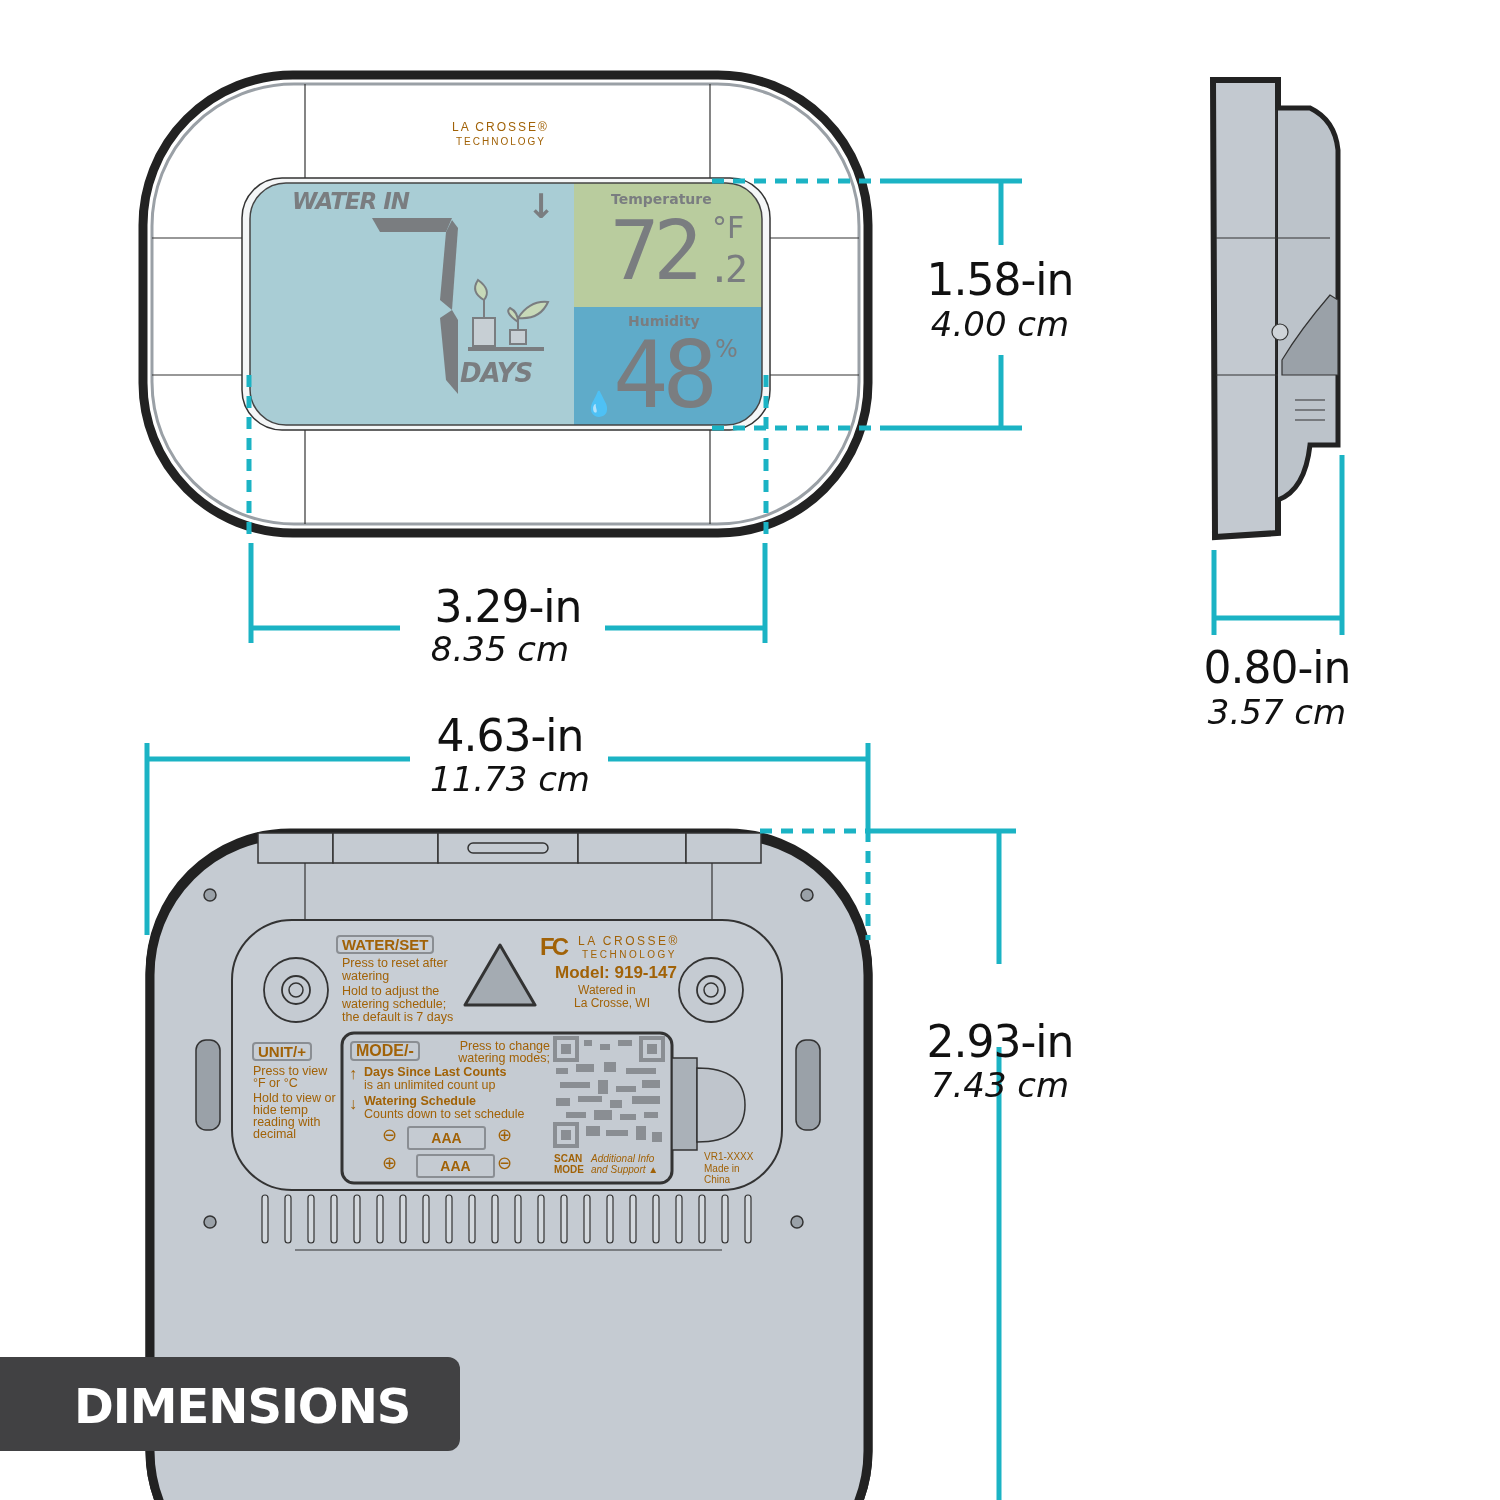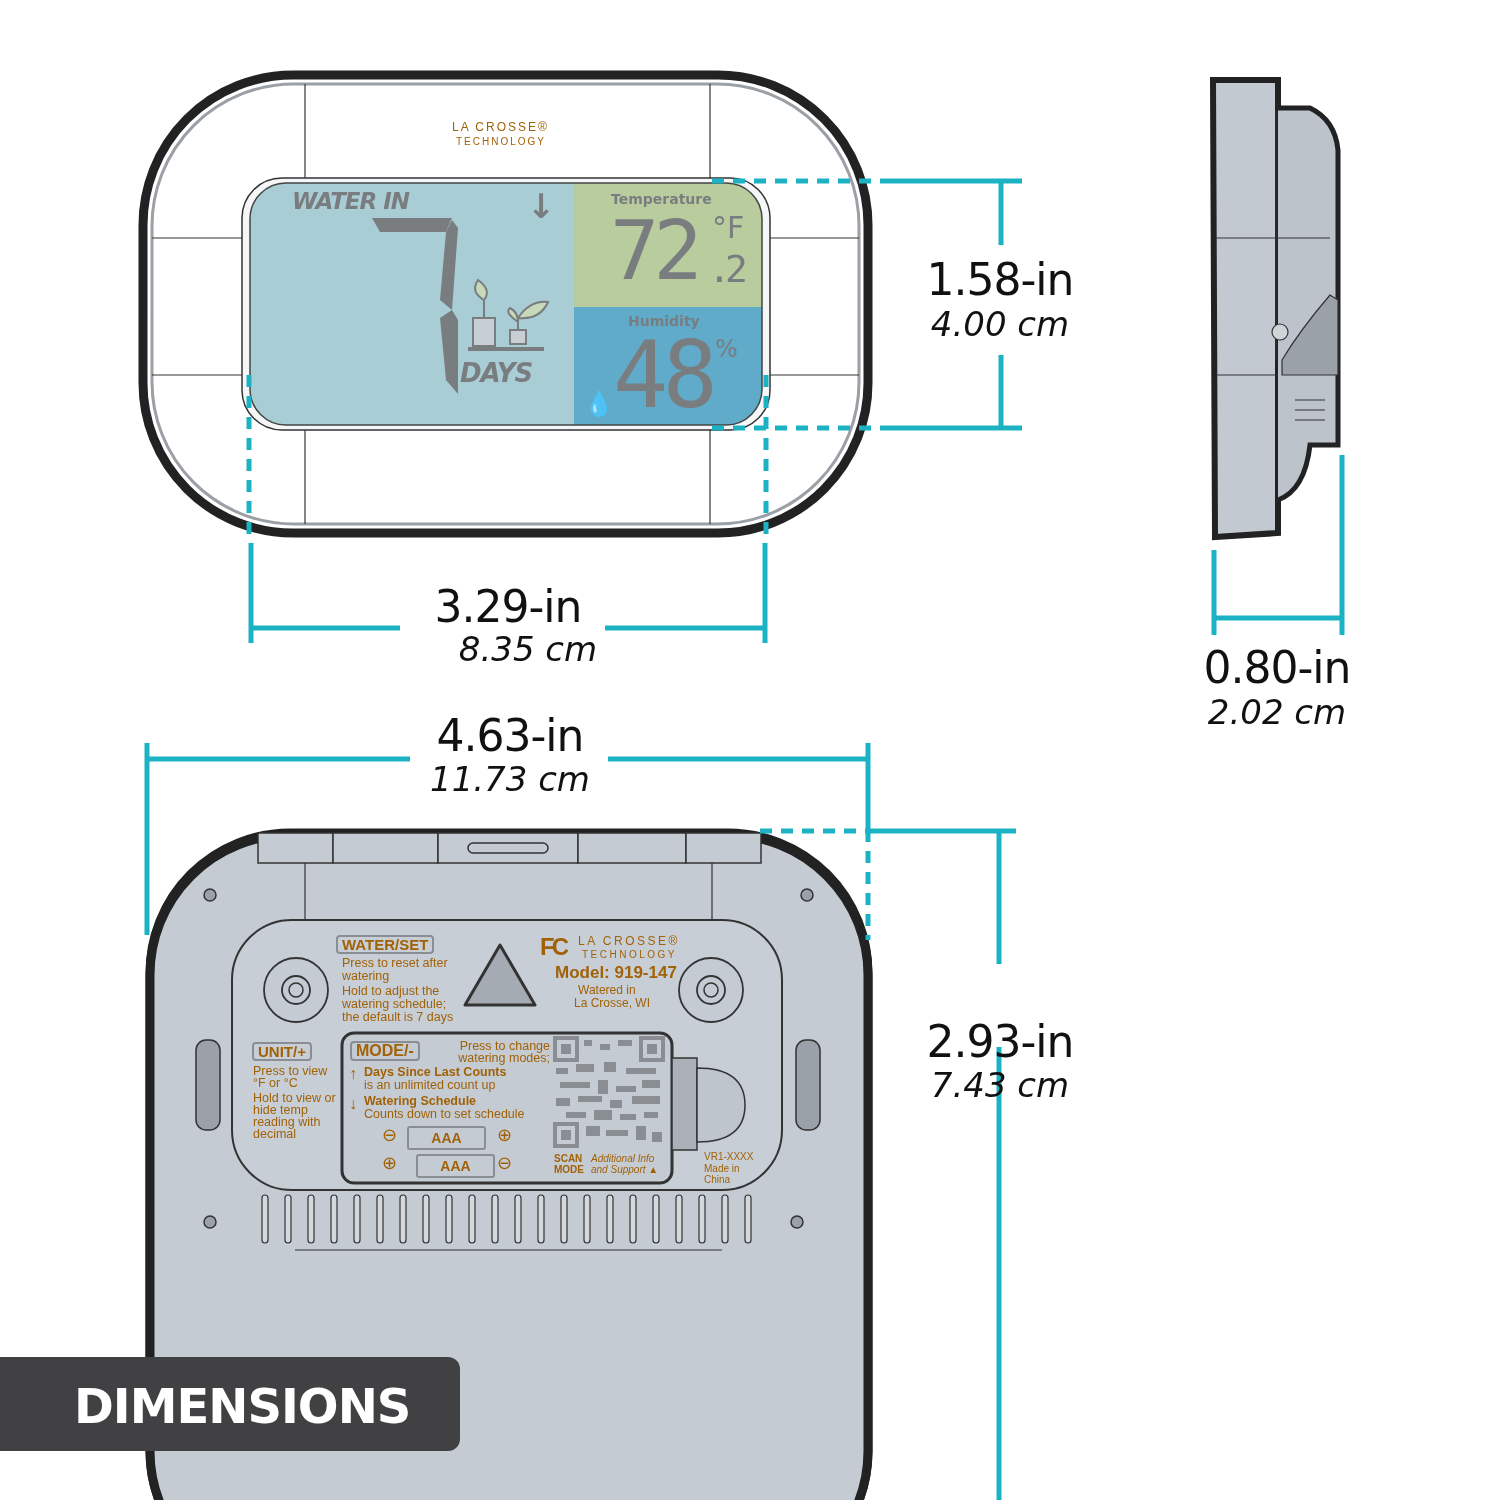--- a/index.html
+++ b/index.html
@@ -267,7 +267,7 @@
 <div class="dim-sub" style="left:900px;top:307px;width:200px;">4.00 cm</div>
 
 <div class="dim-main" style="left:408px;top:585px;width:200px;">3.29-in</div>
-<div class="dim-sub" style="left:428px;top:632px;width:200px;">8.35 cm</div>
+<div class="dim-sub" style="left:400px;top:632px;width:200px;">8.35 cm</div>
 
 <div class="dim-main" style="left:1177px;top:646px;width:200px;">0.80-in</div>
 <div class="dim-sub" style="left:1177px;top:695px;width:200px;">2.02 cm</div>

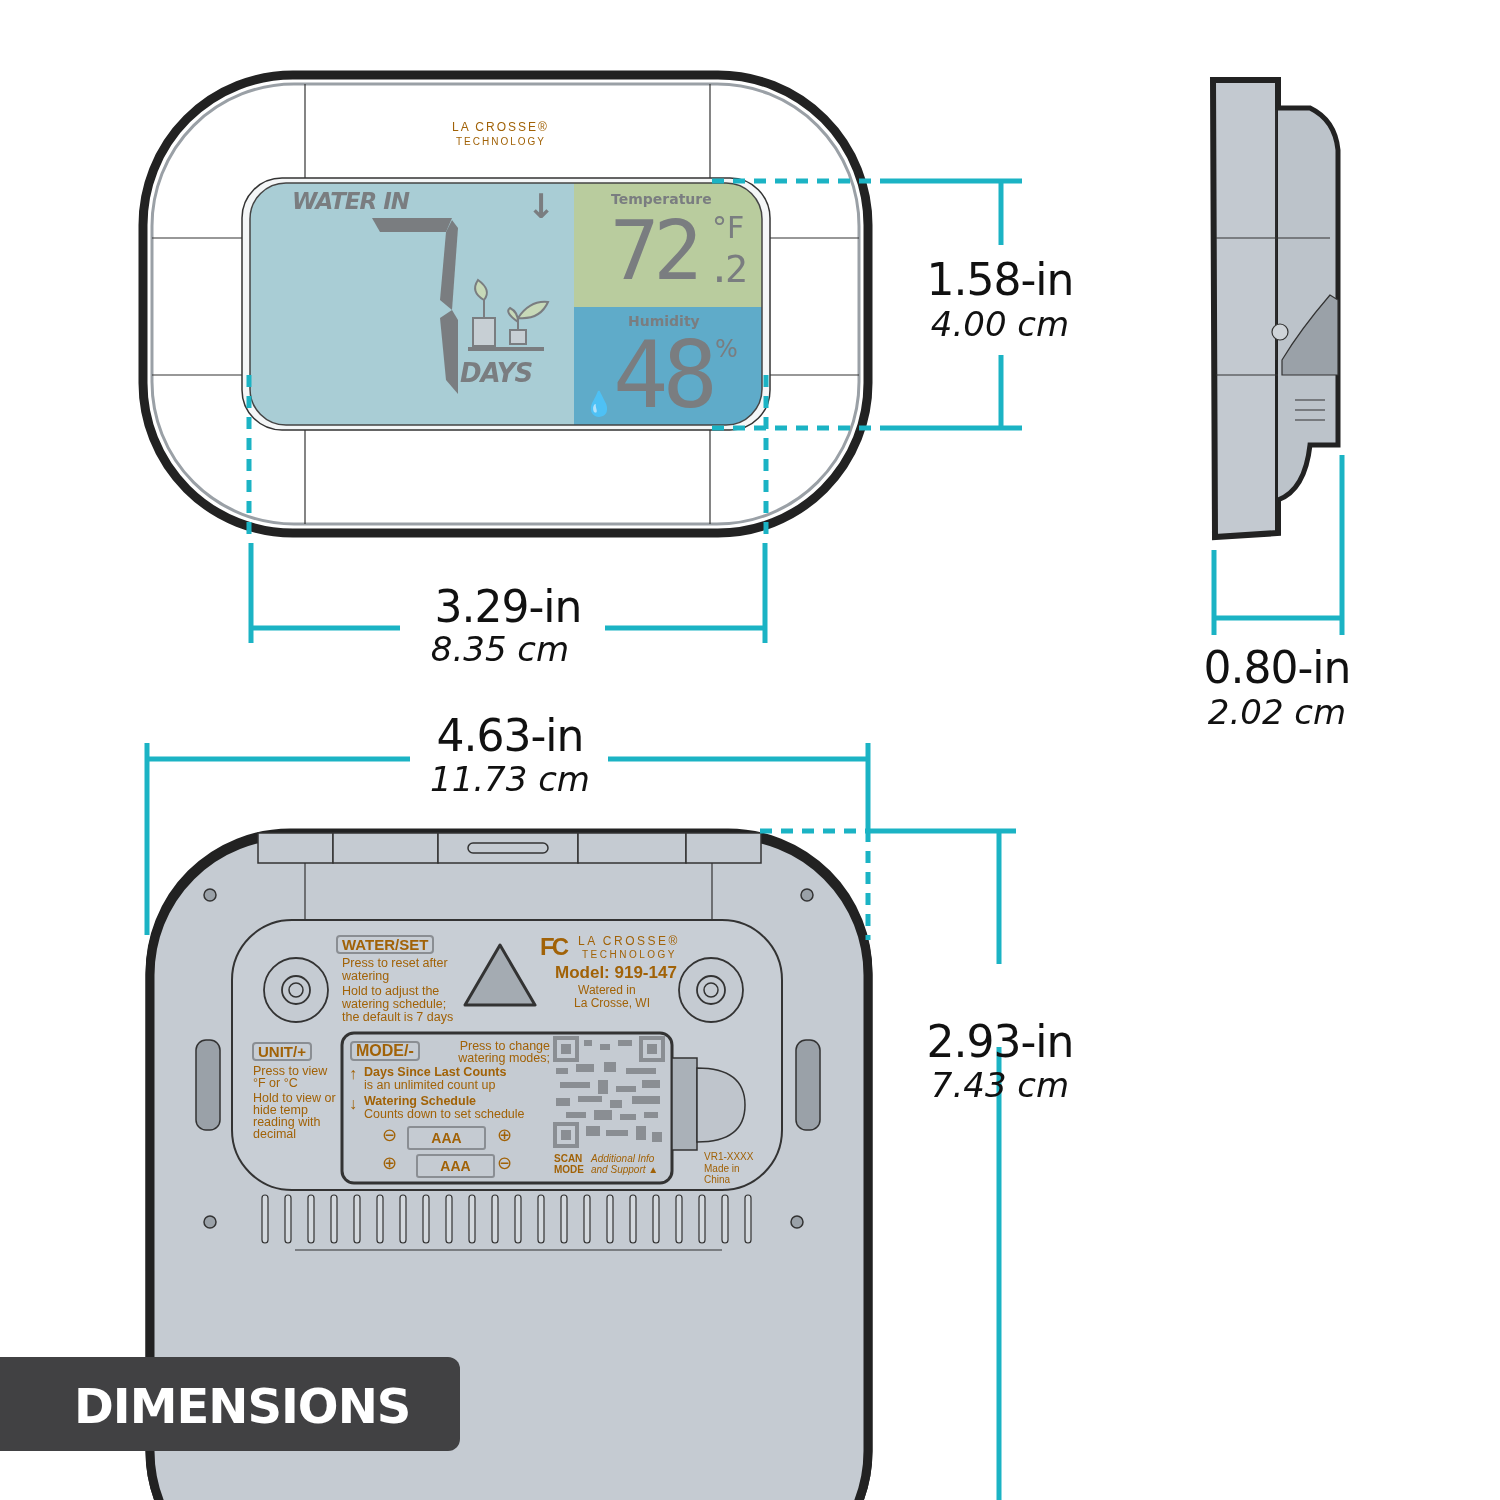--- a/index.html
+++ b/index.html
@@ -270,7 +270,7 @@
 <div class="dim-sub" style="left:400px;top:632px;width:200px;">8.35 cm</div>
 
 <div class="dim-main" style="left:1177px;top:646px;width:200px;">0.80-in</div>
-<div class="dim-sub" style="left:1177px;top:695px;width:200px;">2.02 cm</div>
+<div class="dim-sub" style="left:1177px;top:695px;width:200px;">3.57 cm</div>
 
 <div class="dim-main" style="left:410px;top:714px;width:200px;">4.63-in</div>
 <div class="dim-sub" style="left:410px;top:762px;width:200px;">11.73 cm</div>

